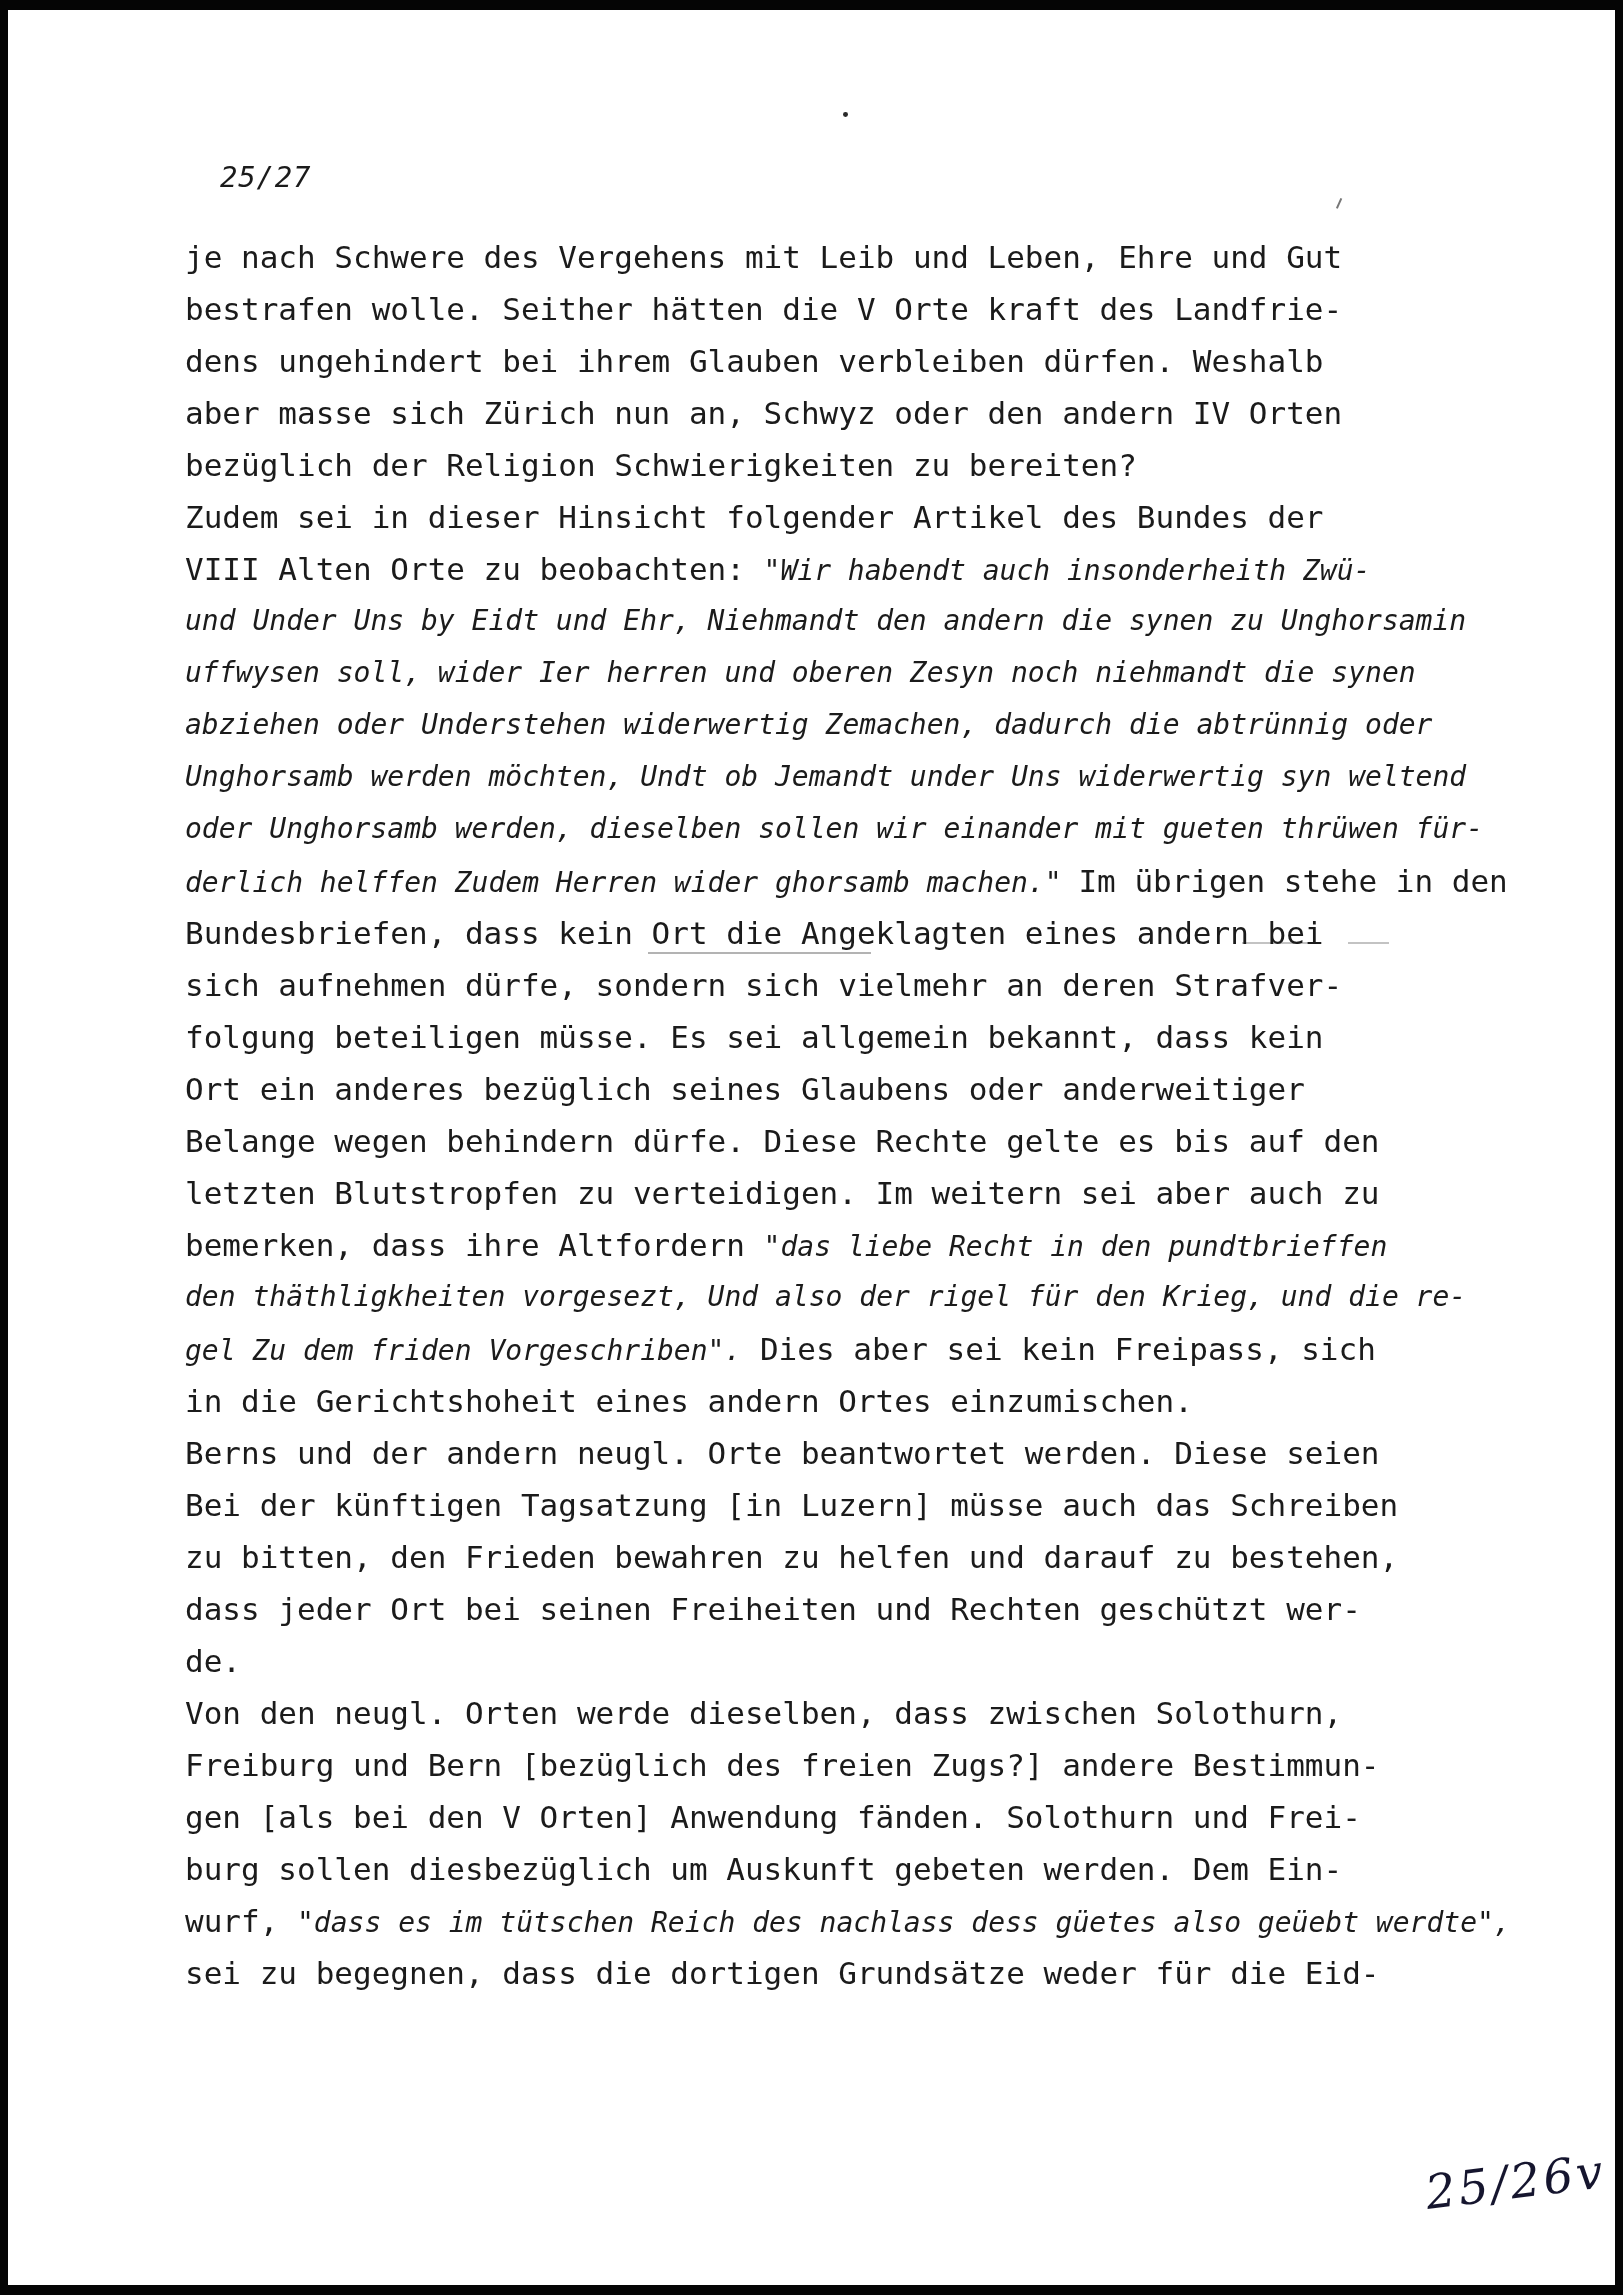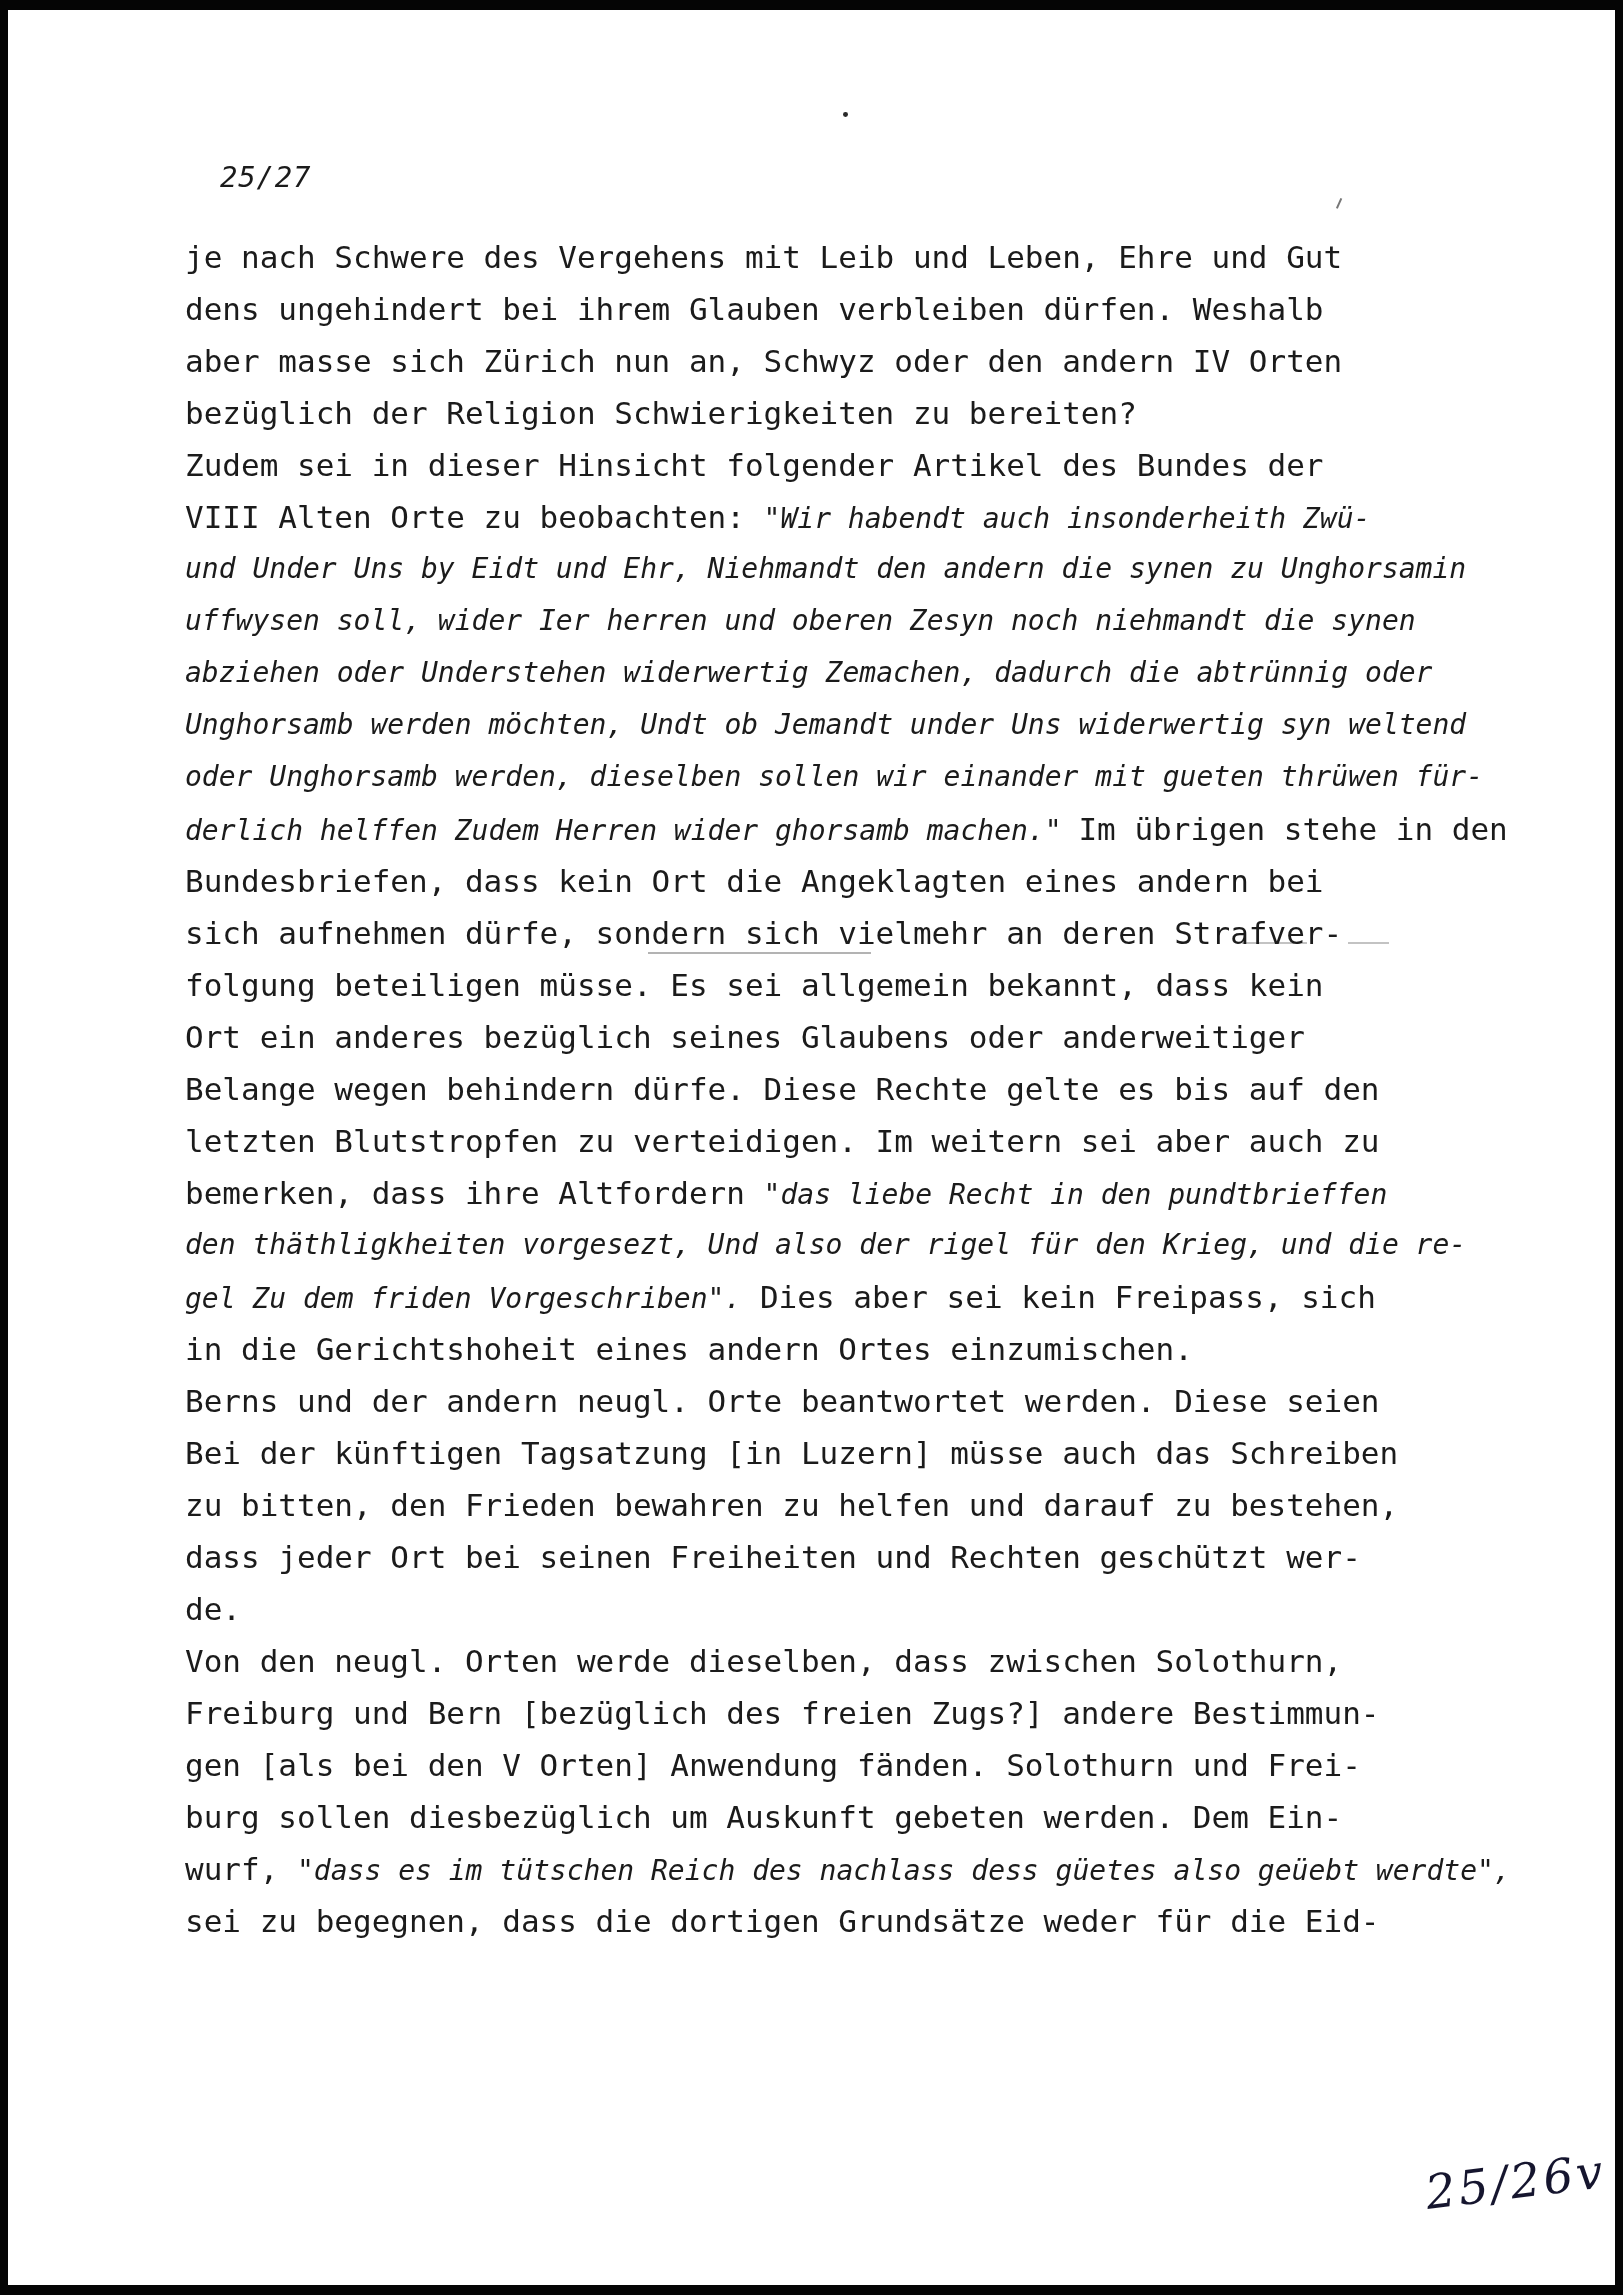--- a/index.html
+++ b/index.html
@@ -127,6 +127,7 @@
 
   <div class="text-block">
       <div class="line"><span class="regular">je nach Schwere des Vergehens mit Leib und Leben, Ehre und Gut</span></div>
+      <div class="line"><span class="regular">bestrafen wolle. Seither hätten die V Orte kraft des Landfrie-</span></div>
       <div class="line"><span class="regular">dens ungehindert bei ihrem Glauben verbleiben dürfen. Weshalb</span></div>
       <div class="line"><span class="regular">aber masse sich Zürich nun an, Schwyz oder den andern IV Orten</span></div>
       <div class="line"><span class="regular">bezüglich der Religion Schwierigkeiten zu bereiten?</span></div>

